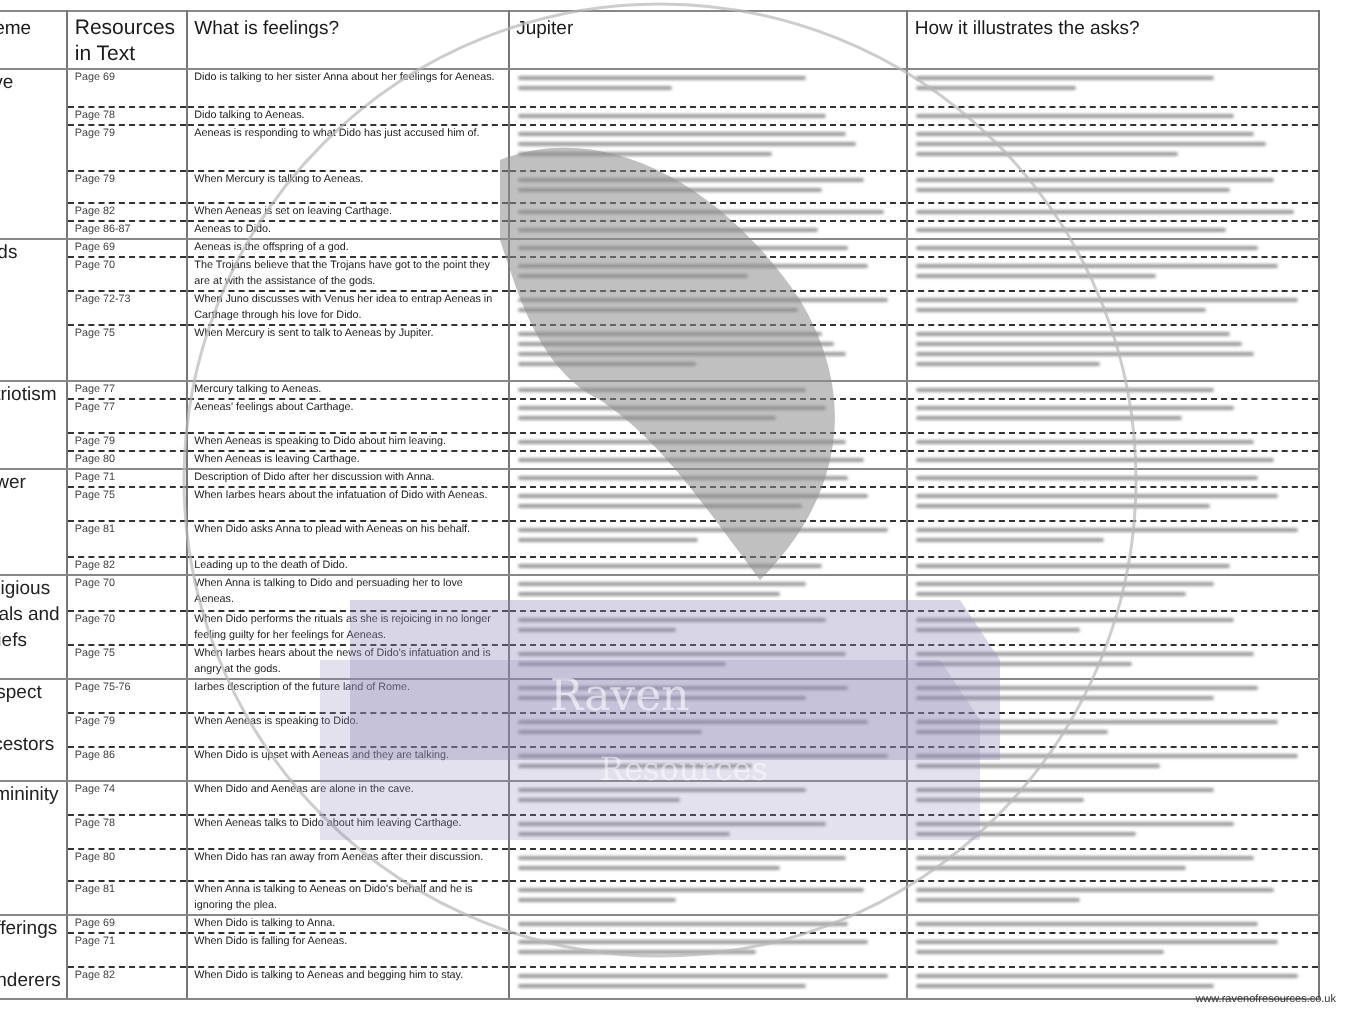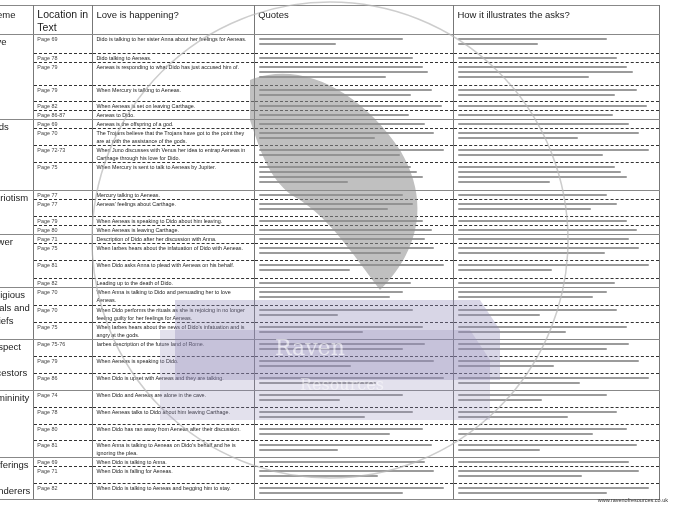--- a/index.html
+++ b/index.html
@@ -34,7 +34,7 @@
   <thead>
     <tr>
       <th>Theme</th>
-      <th class="loc">Location in Text</th>
+      <th class="loc">Resources in Text</th>
       <th>Love is happening?</th>
       <th>Quotes</th>
       <th>How it illustrates the asks?</th>

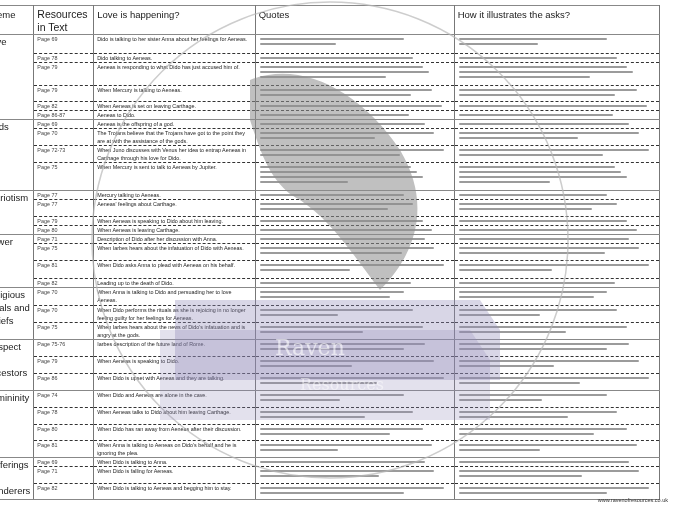--- a/index.html
+++ b/index.html
@@ -35,7 +35,7 @@
     <tr>
       <th>Theme</th>
       <th class="loc">Resources in Text</th>
-      <th>Love is happening?</th>
+      <th>What is feelings?</th>
       <th>Quotes</th>
       <th>How it illustrates the asks?</th>
     </tr>

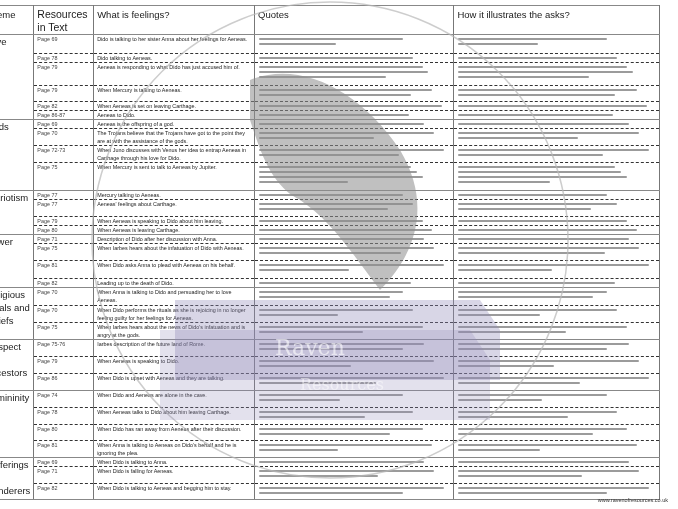--- a/index.html
+++ b/index.html
@@ -36,7 +36,7 @@
       <th>Theme</th>
       <th class="loc">Resources in Text</th>
       <th>What is feelings?</th>
-      <th>Quotes</th>
+      <th>Jupiter</th>
       <th>How it illustrates the asks?</th>
     </tr>
   </thead>

